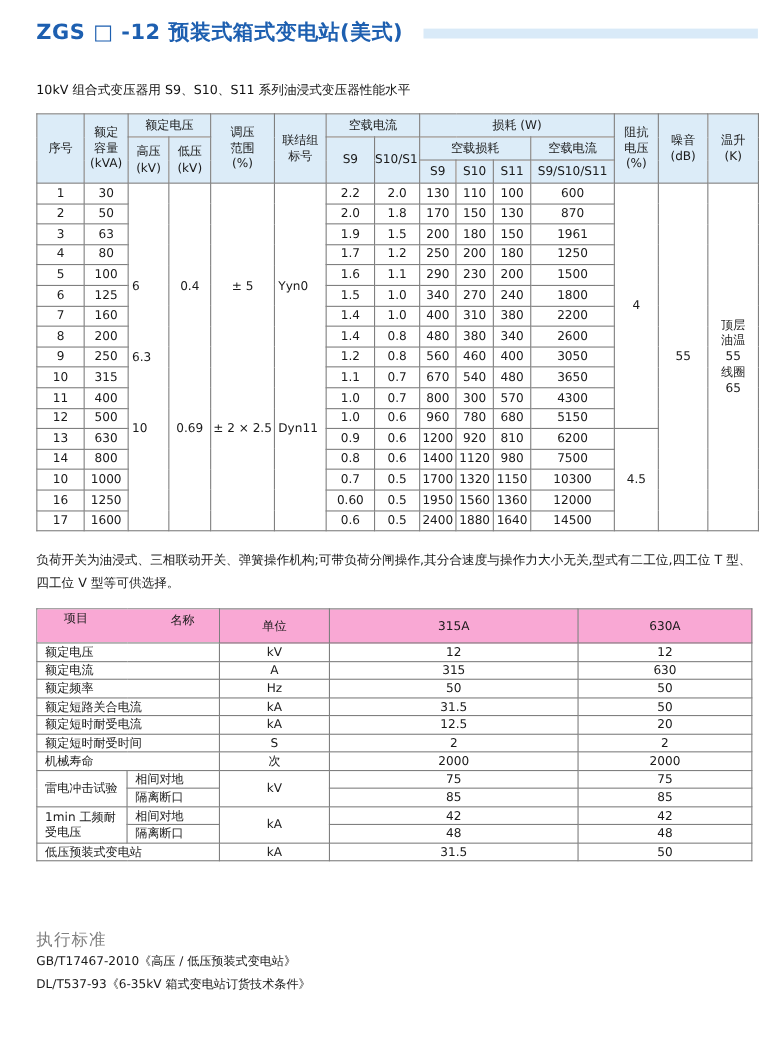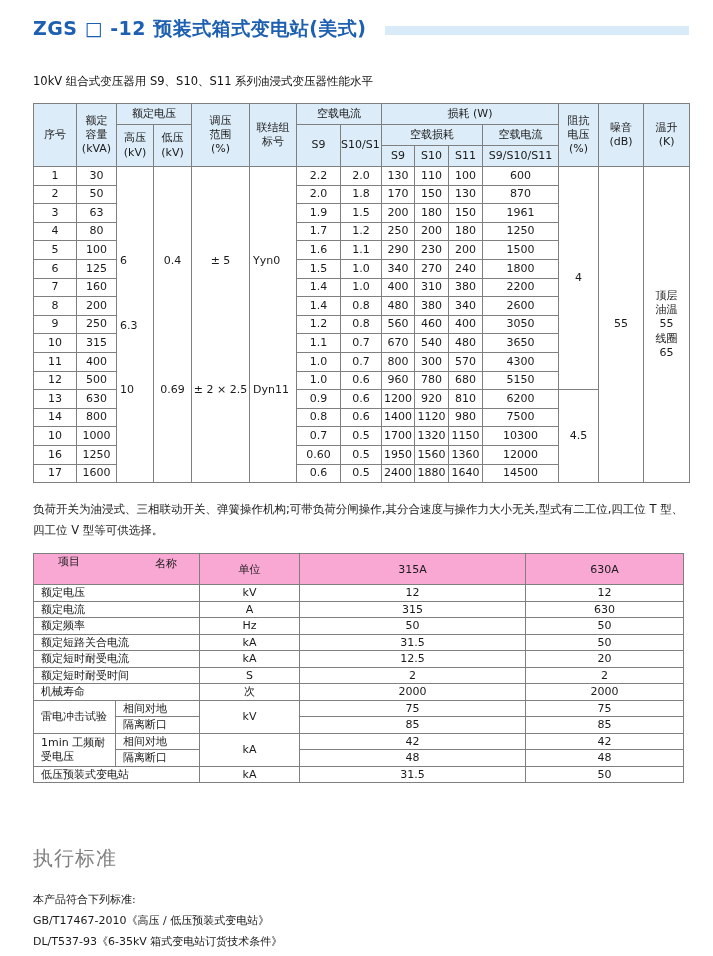--- a/index.html
+++ b/index.html
@@ -55,7 +55,7 @@
   .diag-bottom{position:absolute;bottom:16px;left:24px;}
 
   
-  .std-heading{margin:62px 0 0 0;font-size:20px;font-weight:normal;color:#808080;letter-spacing:1px;}
+  .std-heading{margin:62px 0 0 0;font-size:15px;font-weight:normal;color:#808080;letter-spacing:1px;}
   .std-line{margin:0;font-size:11px;line-height:1.9;color:#1a1a1a;}
   .std-line.first{margin-top:18px;}
 </style>

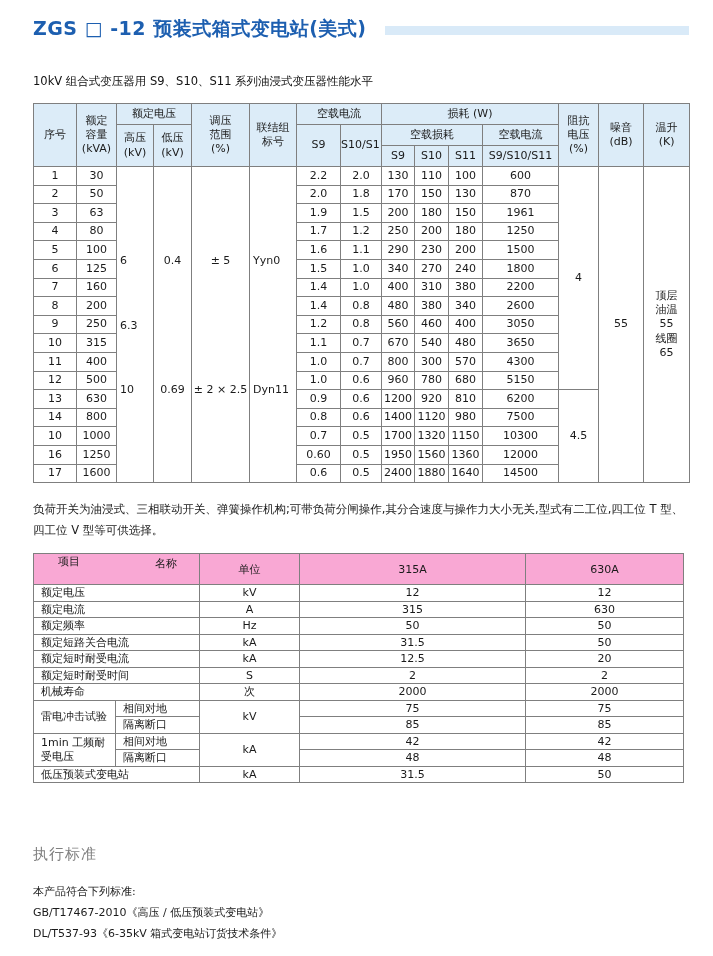--- a/index.html
+++ b/index.html
@@ -426,7 +426,6 @@
   </table>
 
   <h2 class="std-heading">执行标准</h2>
-  <p class="std-line first">本产品符合下列标准:</p>
   <p class="std-line">GB/T17467-2010《高压 / 低压预装式变电站》</p>
   <p class="std-line">DL/T537-93《6-35kV 箱式变电站订货技术条件》</p>
 

